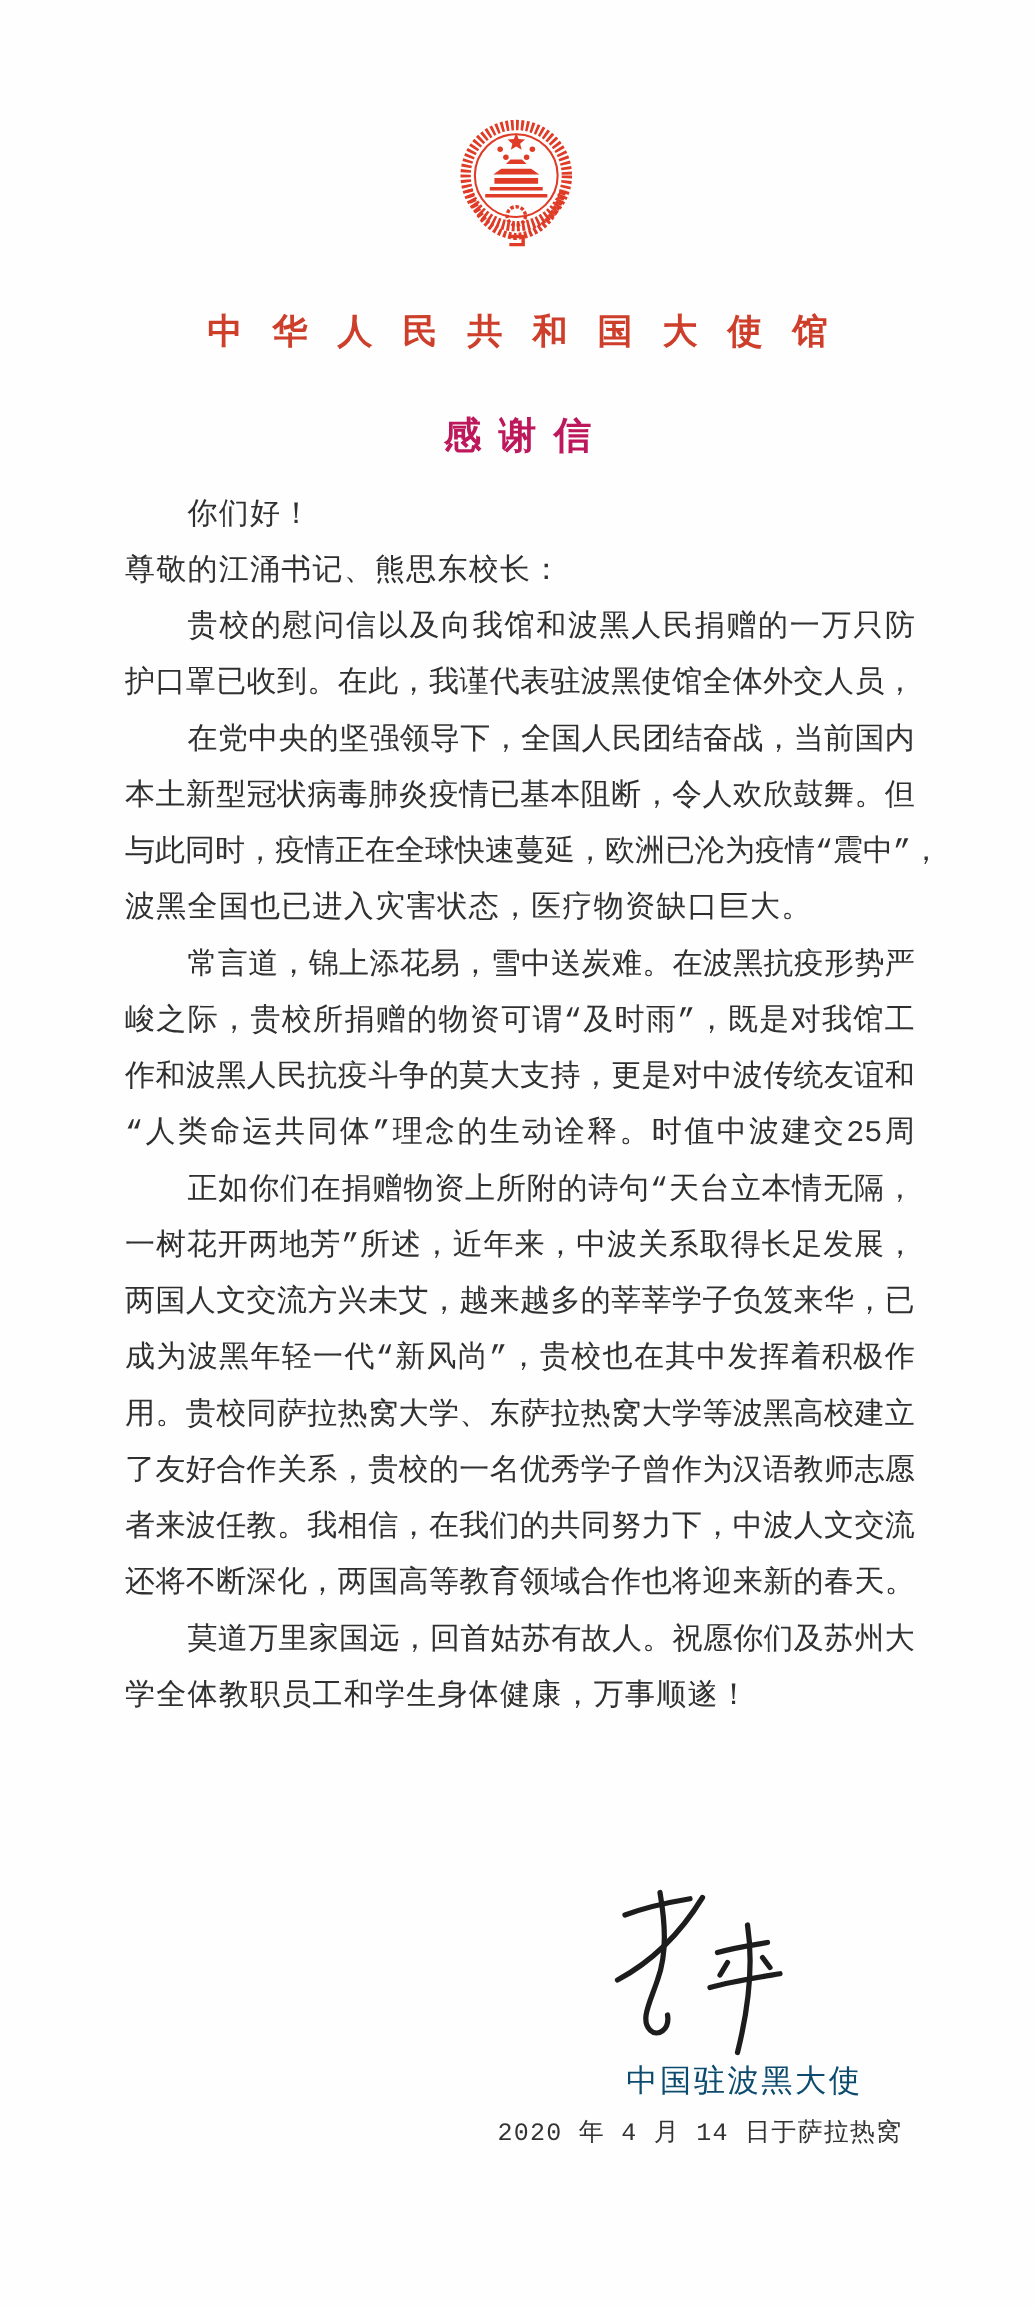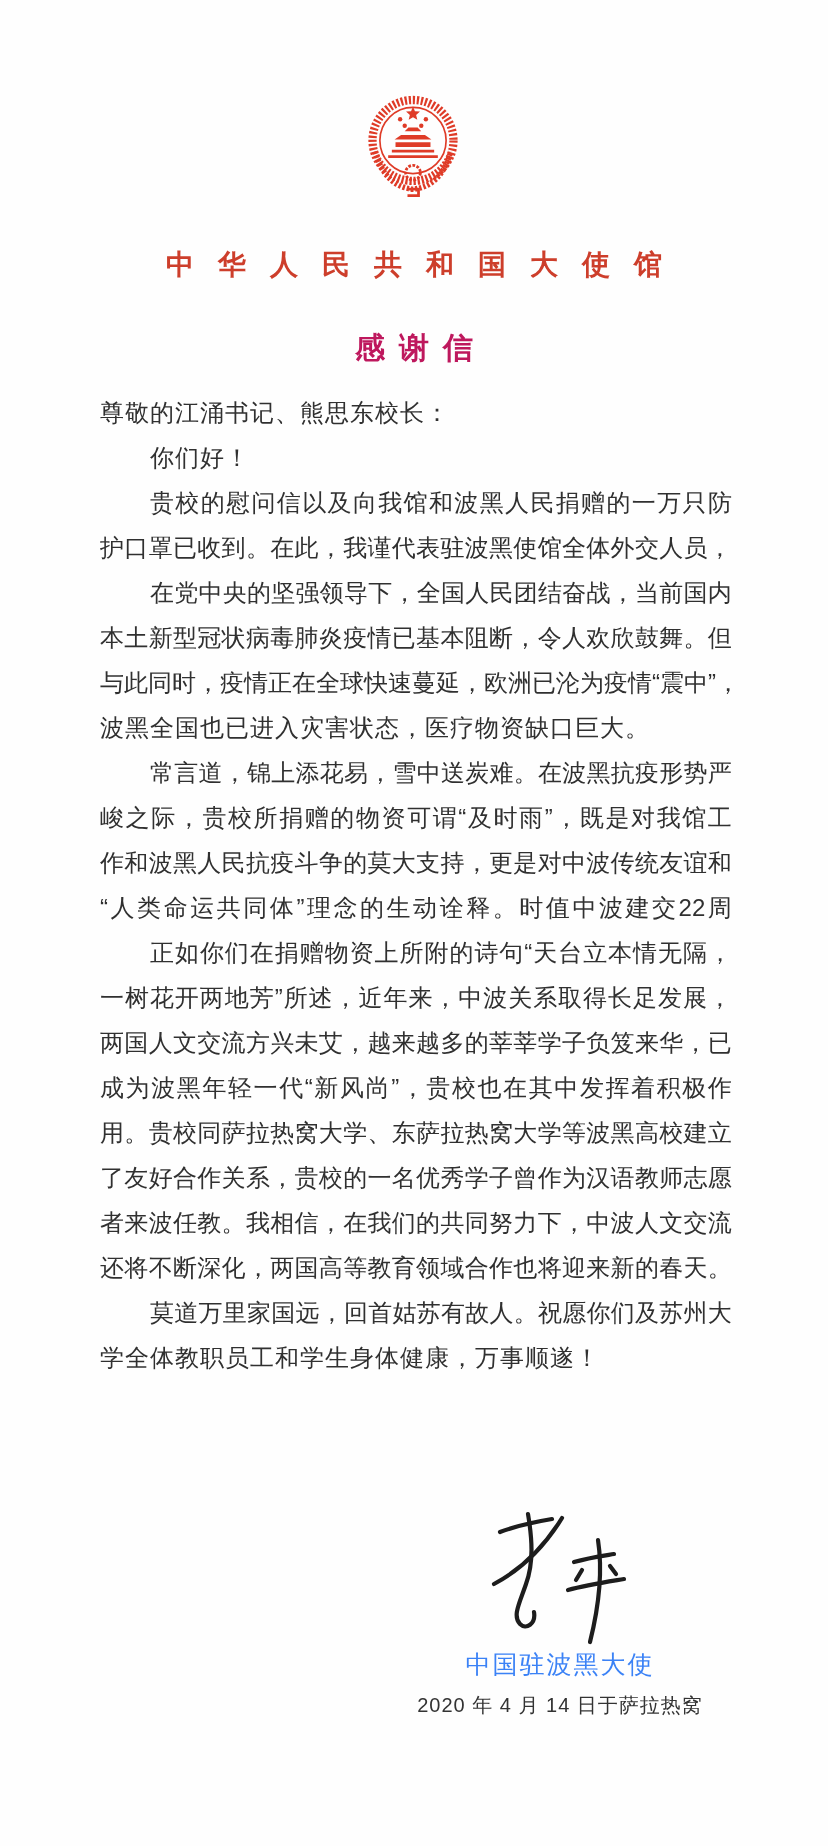--- a/index.html
+++ b/index.html
@@ -8,7 +8,7 @@
     width:828px;height:1846px;
     margin:0 auto;
     background:#fefefe;
-    font-family:Liberation Sans, sans-serif;
+    font-family:Liberation Mono, monospace;
     overflow:hidden;
   }
   .emblem{position:absolute;left:367px;top:94px;width:92px;height:104px;}

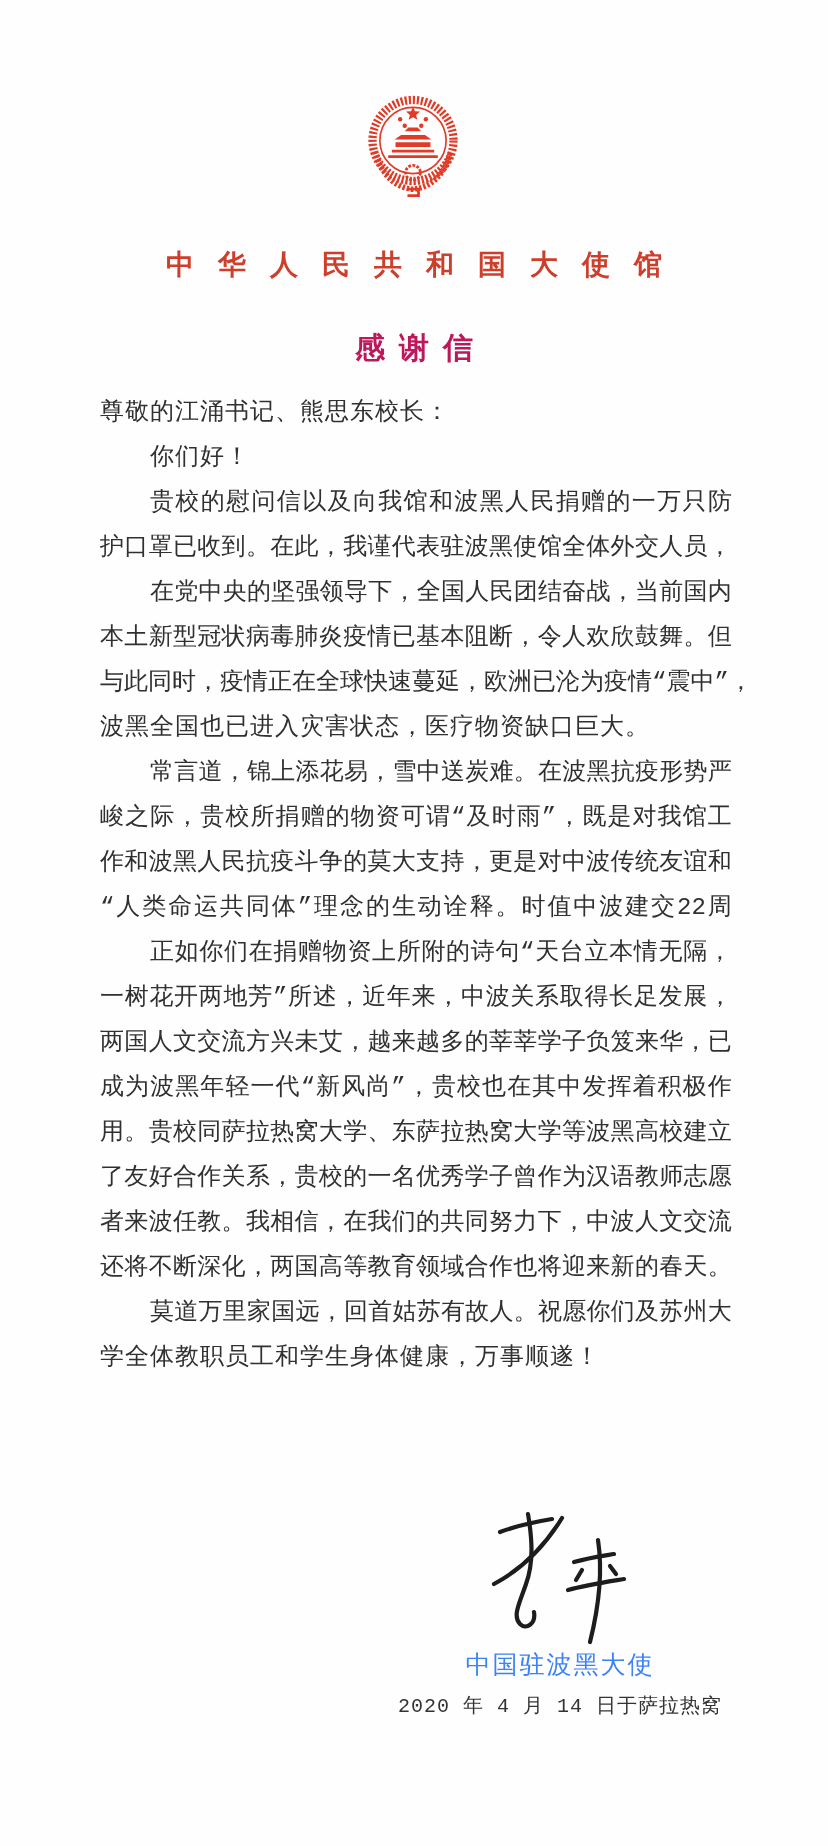--- a/index.html
+++ b/index.html
@@ -82,8 +82,8 @@
   <div class="letter-title">感谢信</div>
 
   <div class="letter-body">
+      <div class="letter-line indent">你们好！</div>
       <div class="letter-line">尊敬的江涌书记、熊思东校长：</div>
-      <div class="letter-line indent">你们好！</div>
       <div class="letter-line indent jfull">
         <span>贵</span>
         <span>校</span>

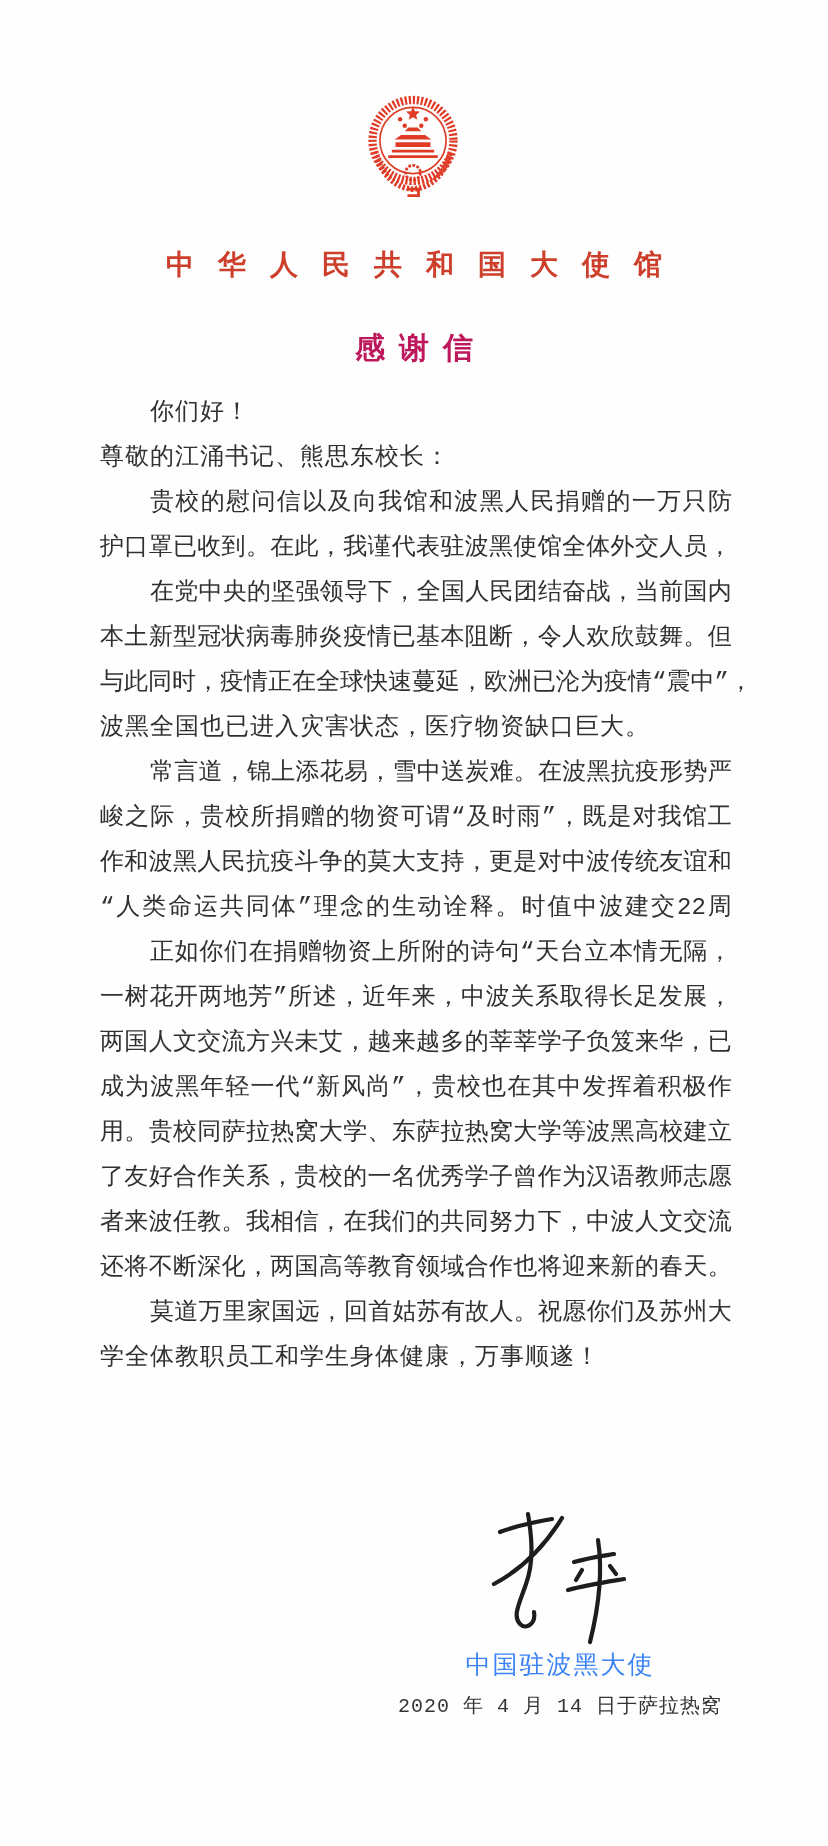--- a/index.html
+++ b/index.html
@@ -328,7 +328,7 @@
         <span>波</span>
         <span>建</span>
         <span>交</span>
-        <span>22</span>
+        <span>25</span>
         <span>周</span>
       </div>
       <div class="letter-line indent jfull">

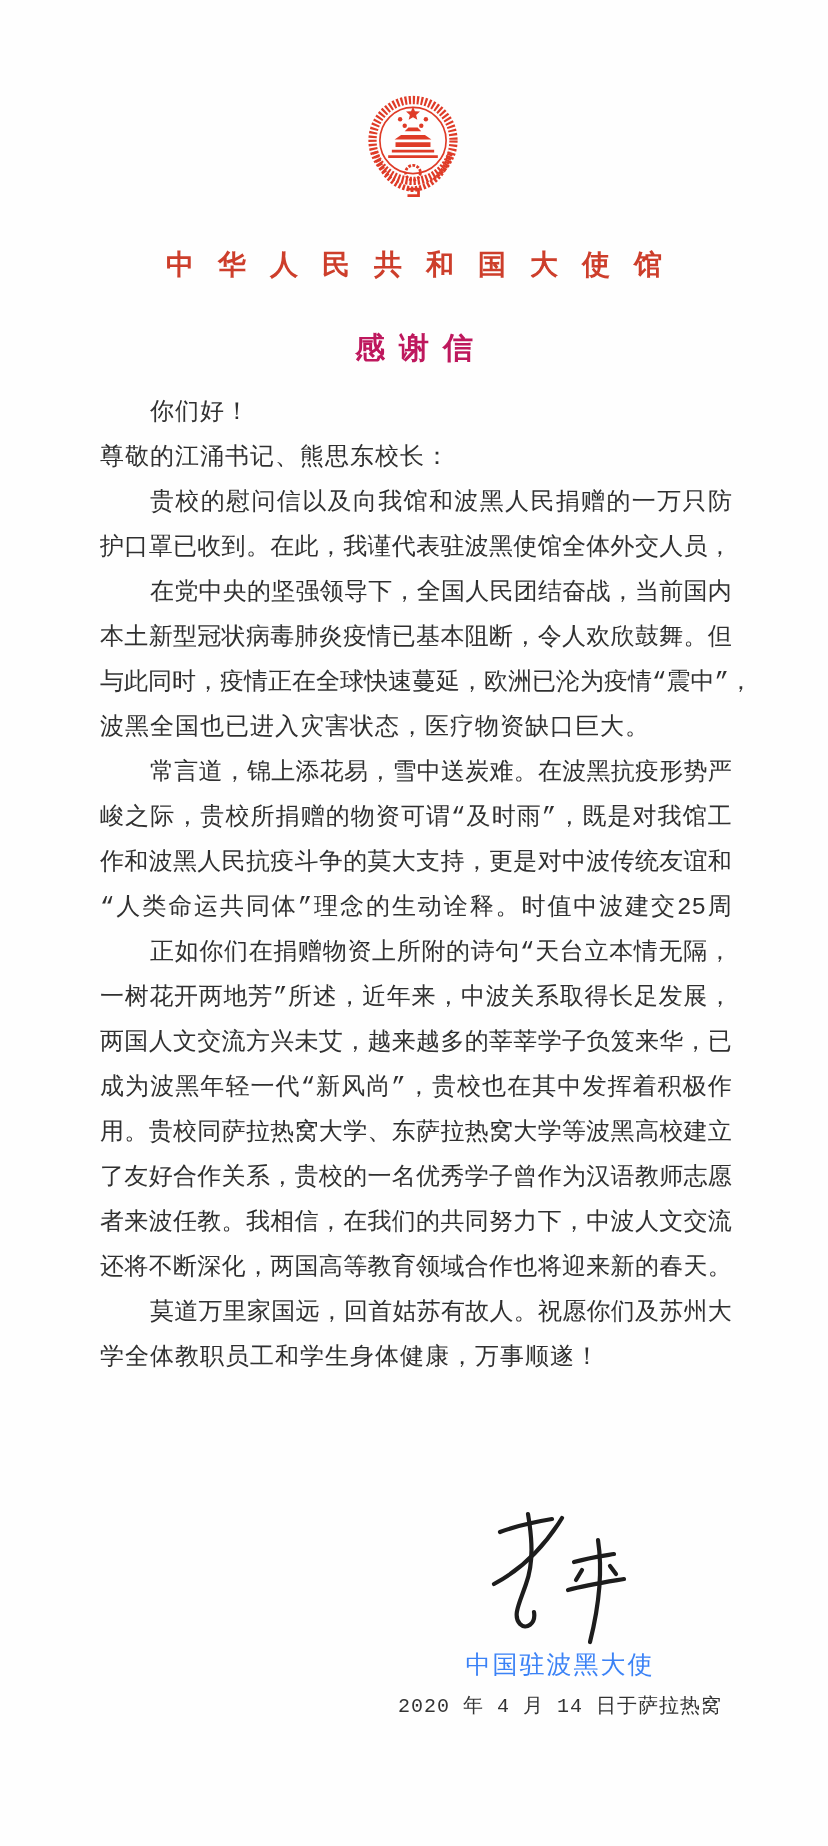--- a/index.html
+++ b/index.html
@@ -40,7 +40,7 @@
   .signature{position:absolute;left:476px;top:1510px;width:160px;height:140px;}
   .signer-title{
     position:absolute;left:430px;top:1648px;width:260px;
-    text-align:center;font-size:25px;color:#3b82f6;letter-spacing:2px;
+    text-align:right;font-size:25px;color:#0c4a6e;letter-spacing:2px;
   }
   .date-line{
     position:absolute;left:380px;top:1692px;width:360px;

